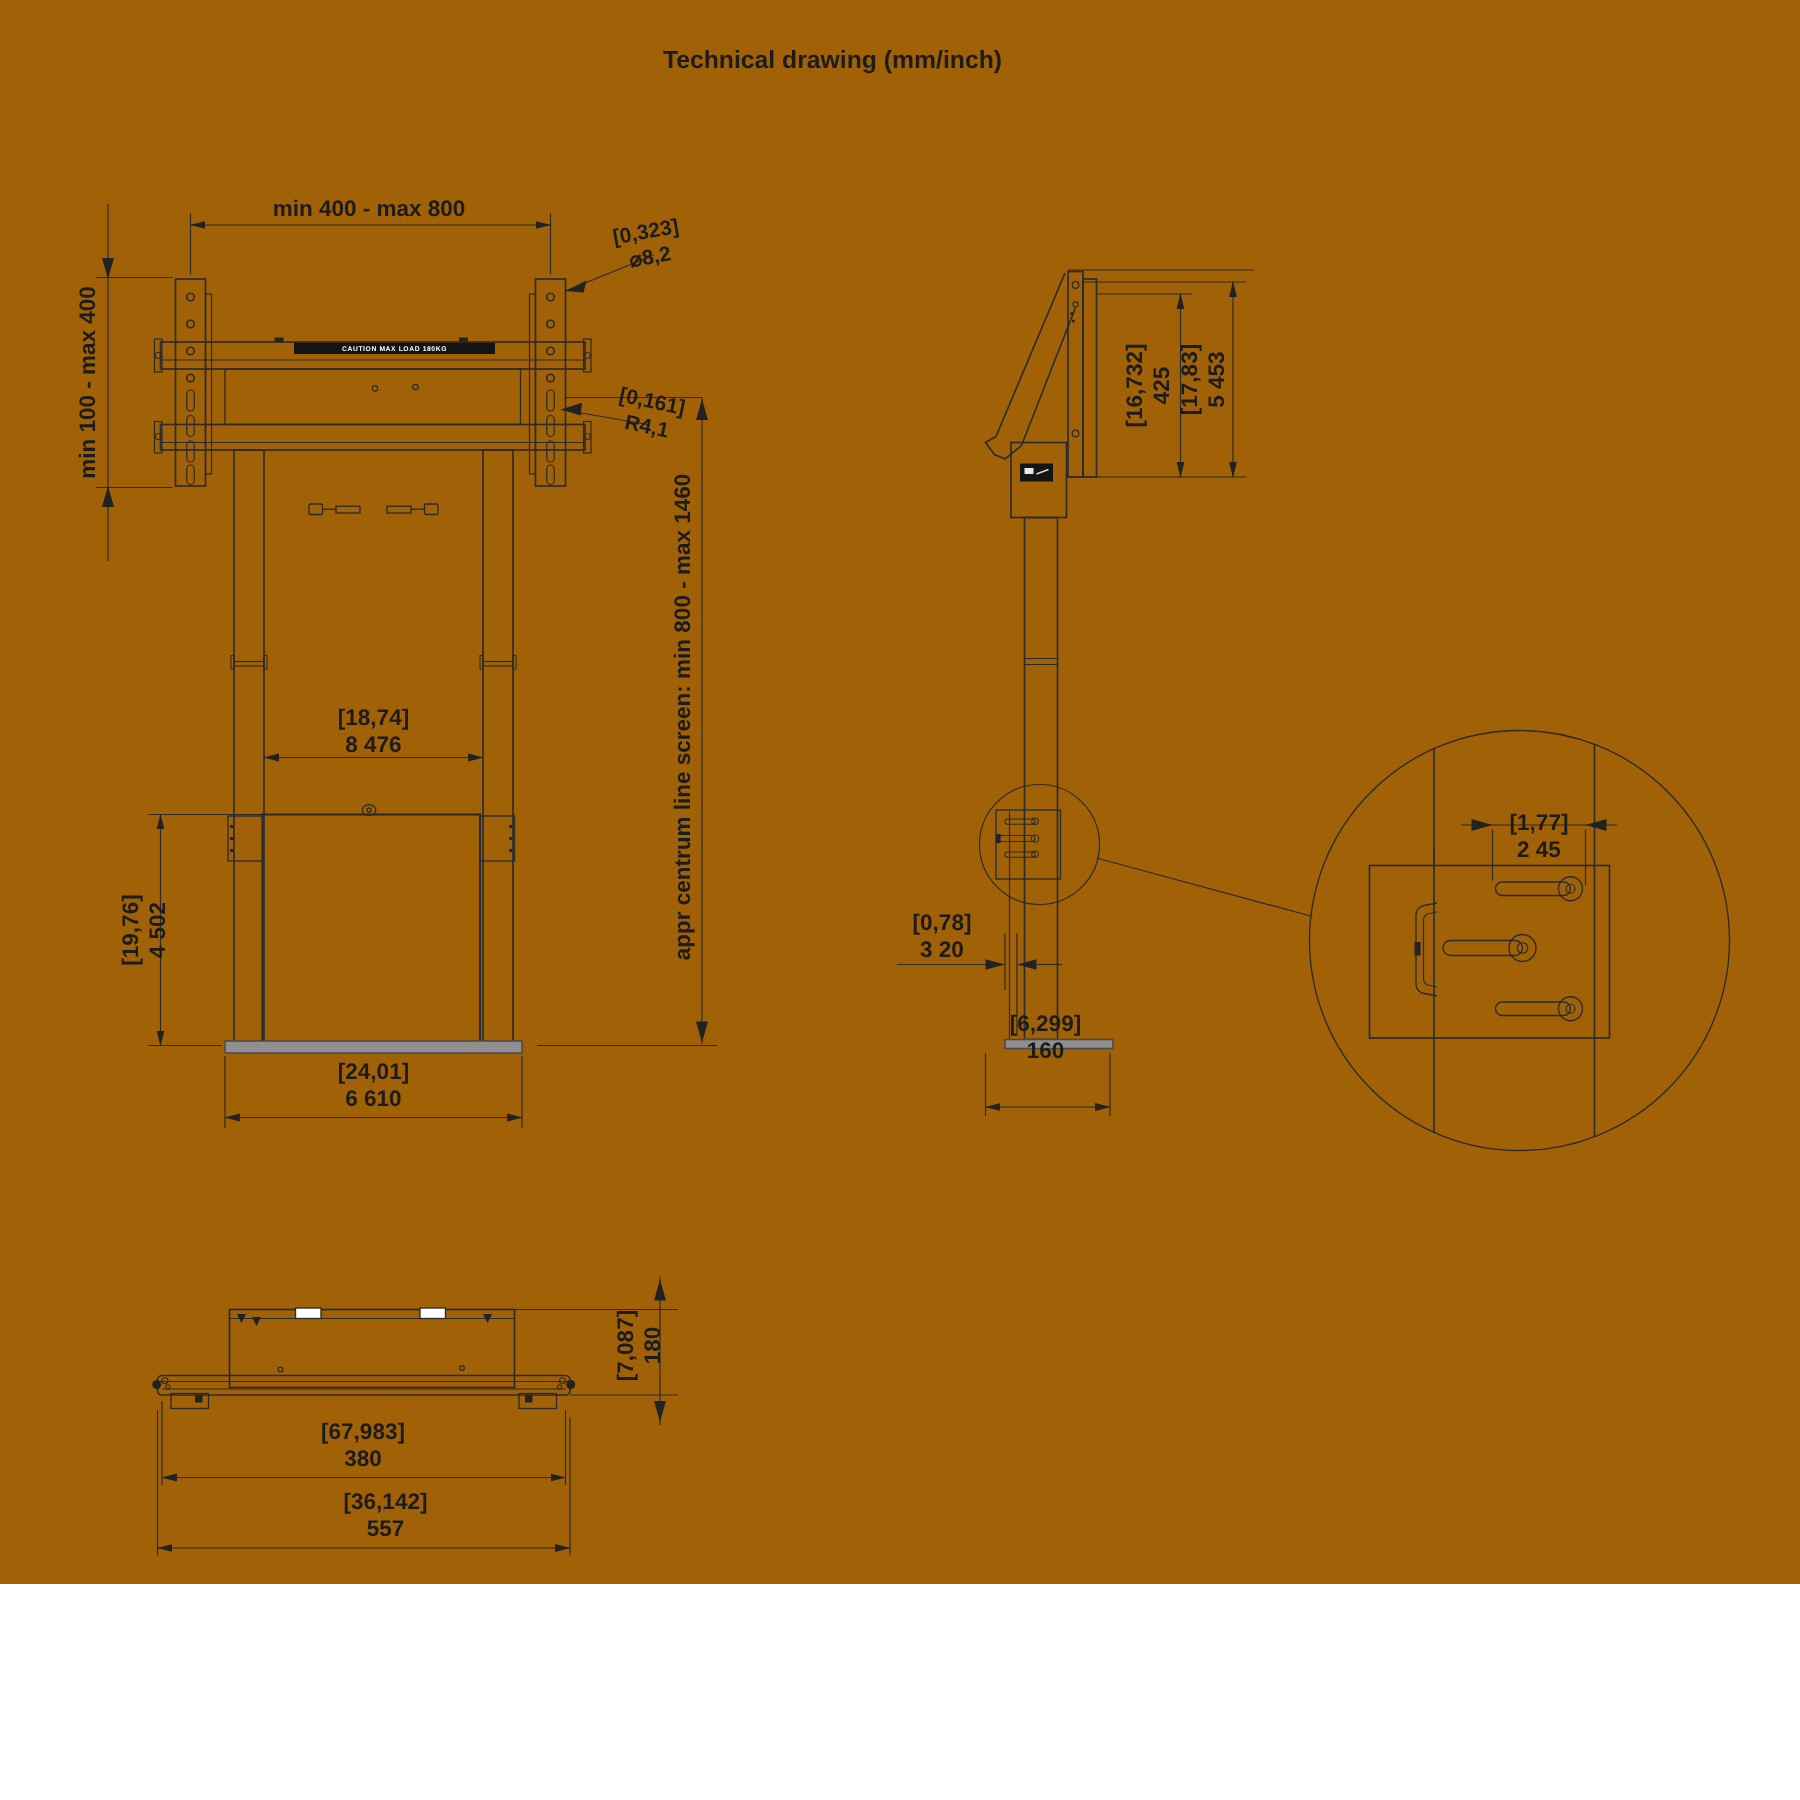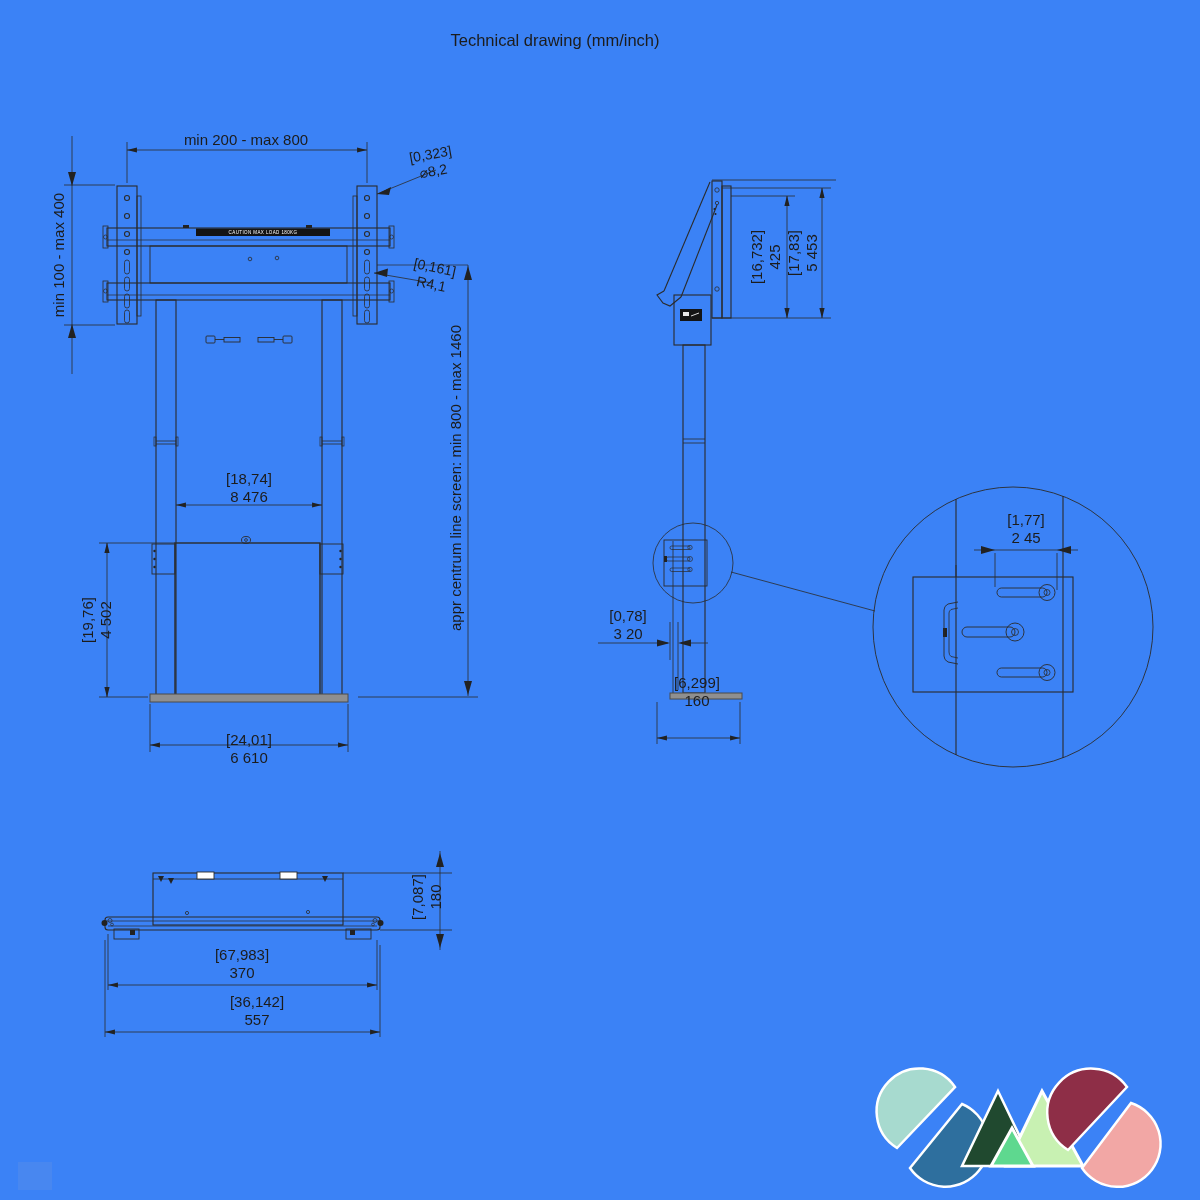--- a/index.html
+++ b/index.html
@@ -3,8 +3,8 @@
 <meta charset="utf-8">
 <style>
   html,body{margin:0;padding:0;background:#fff;}
-  #canvas{position:relative;width:1200px;height:1200px;background:#3b82f6;overflow:hidden;
-          font-family:"Liberation Sans",sans-serif;color:#1c1c1c;}
+  #canvas{position:relative;width:1200px;height:1056px;background:#a16207;overflow:hidden;
+          font-family:"Liberation Sans",sans-serif;color:#1c1c1c;font-weight:bold;}
   #draw{position:absolute;left:0;top:0;}
   .txt{position:absolute;text-align:center;white-space:nowrap;color:#1c1c1c;}
   .title{font-size:16.5px;line-height:21px;}

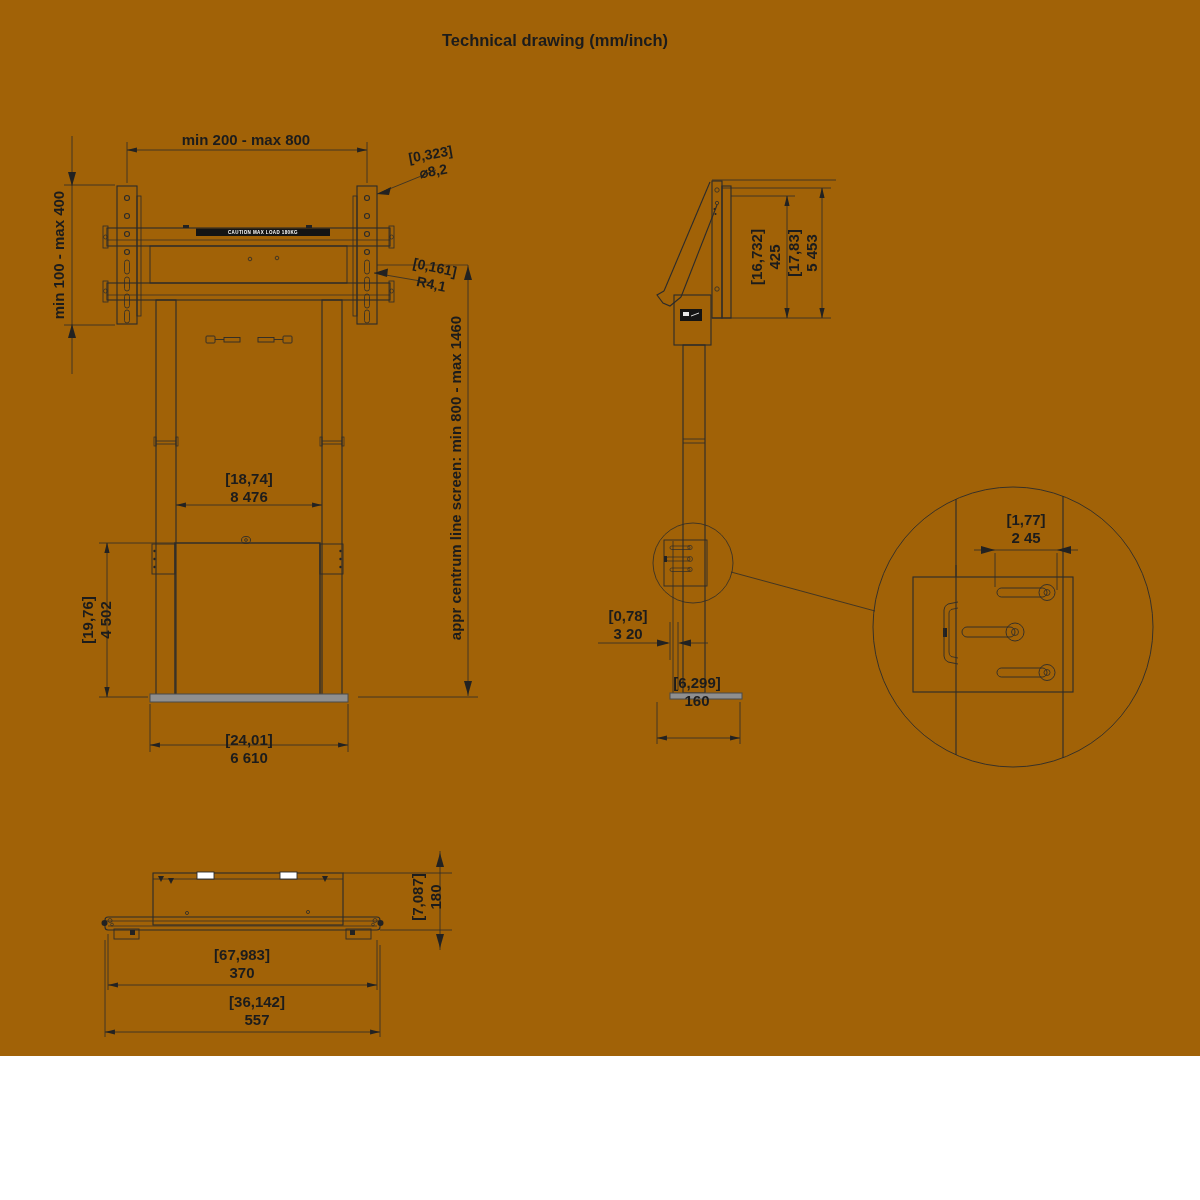--- a/index.html
+++ b/index.html
@@ -279,7 +279,7 @@
 
 <div class="txt caution" style="left:196px;top:229px;width:134px;">CAUTION MAX LOAD 180KG</div>
 
-<div class="txt dim" style="left:146px;top:131px;width:200px;">min 200 - max 800</div>
+<div class="txt dim" style="left:146px;top:131px;width:200px;">min 400 - max 800</div>
 
 <div class="txt dim rot" style="left:-26px;top:246px;width:170px;">min 100 - max 400</div>
 

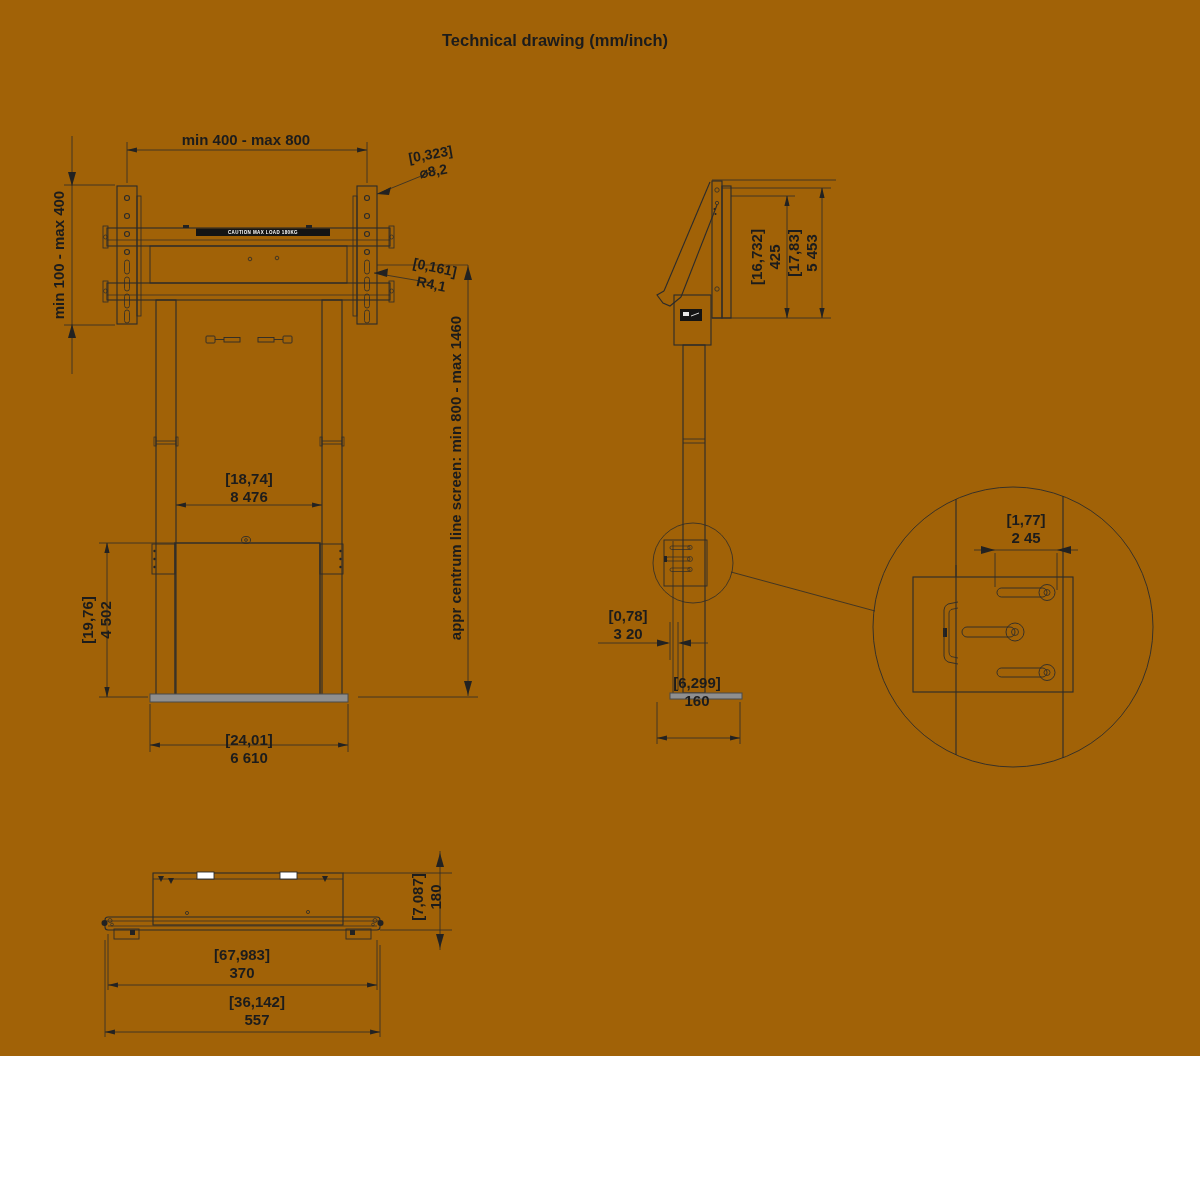--- a/index.html
+++ b/index.html
@@ -330,7 +330,7 @@
   <div>160</div>
 </div>
 
-<div class="txt dim" style="left:976px;top:511px;width:100px;">
+<div class="txt dim" style="left:976px;top:540px;width:100px;">
   <div>[1,77]</div>
   <div>2 45</div>
 </div>

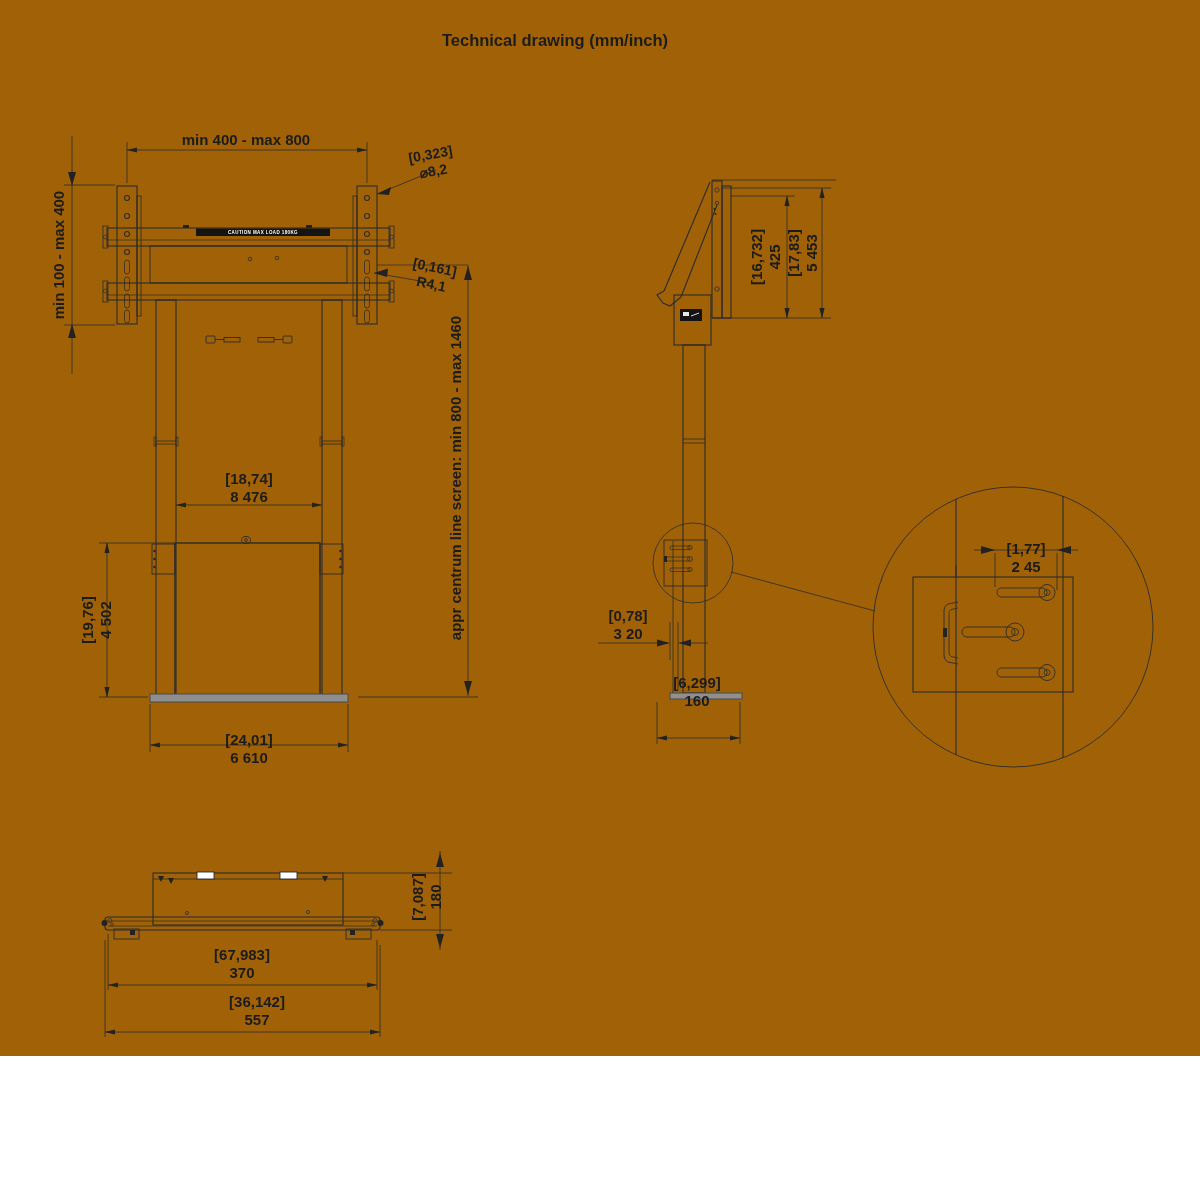--- a/index.html
+++ b/index.html
@@ -303,7 +303,7 @@
   <div>4 502</div>
 </div>
 
-<div class="txt dim" style="left:189px;top:706px;width:120px;margin-top:25px;">
+<div class="txt dim" style="left:189px;top:706px;width:120px;">
   <div>[24,01]</div>
   <div>6 610</div>
 </div>

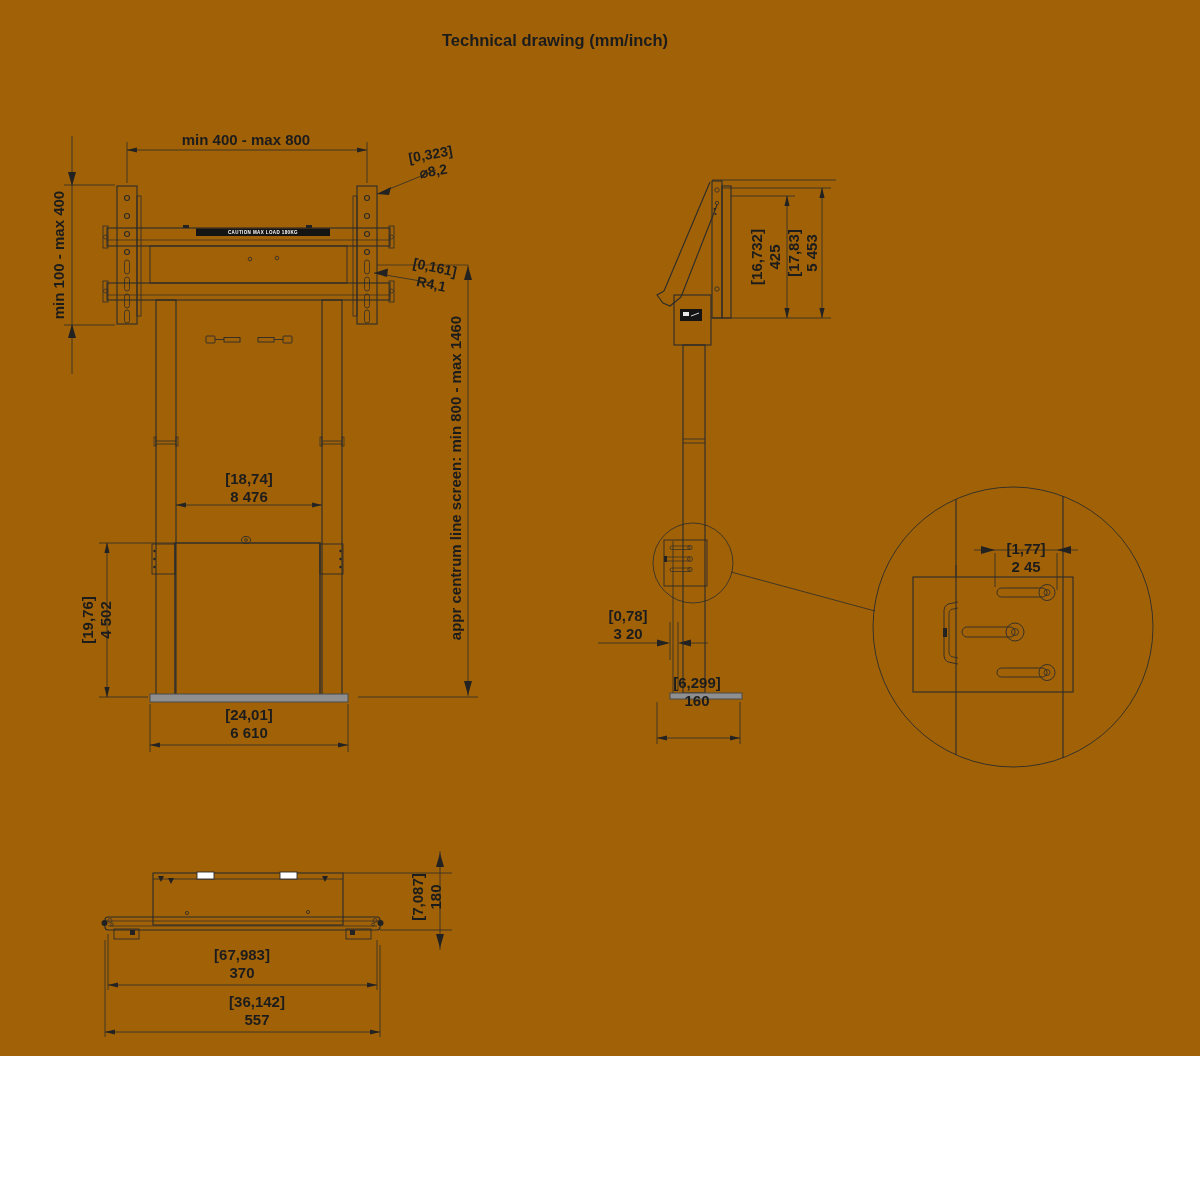--- a/index.html
+++ b/index.html
@@ -342,7 +342,7 @@
 
 <div class="txt dim" style="left:182px;top:946px;width:120px;">
   <div>[67,983]</div>
-  <div>370</div>
+  <div>380</div>
 </div>
 
 <div class="txt dim" style="left:197px;top:993px;width:120px;">

